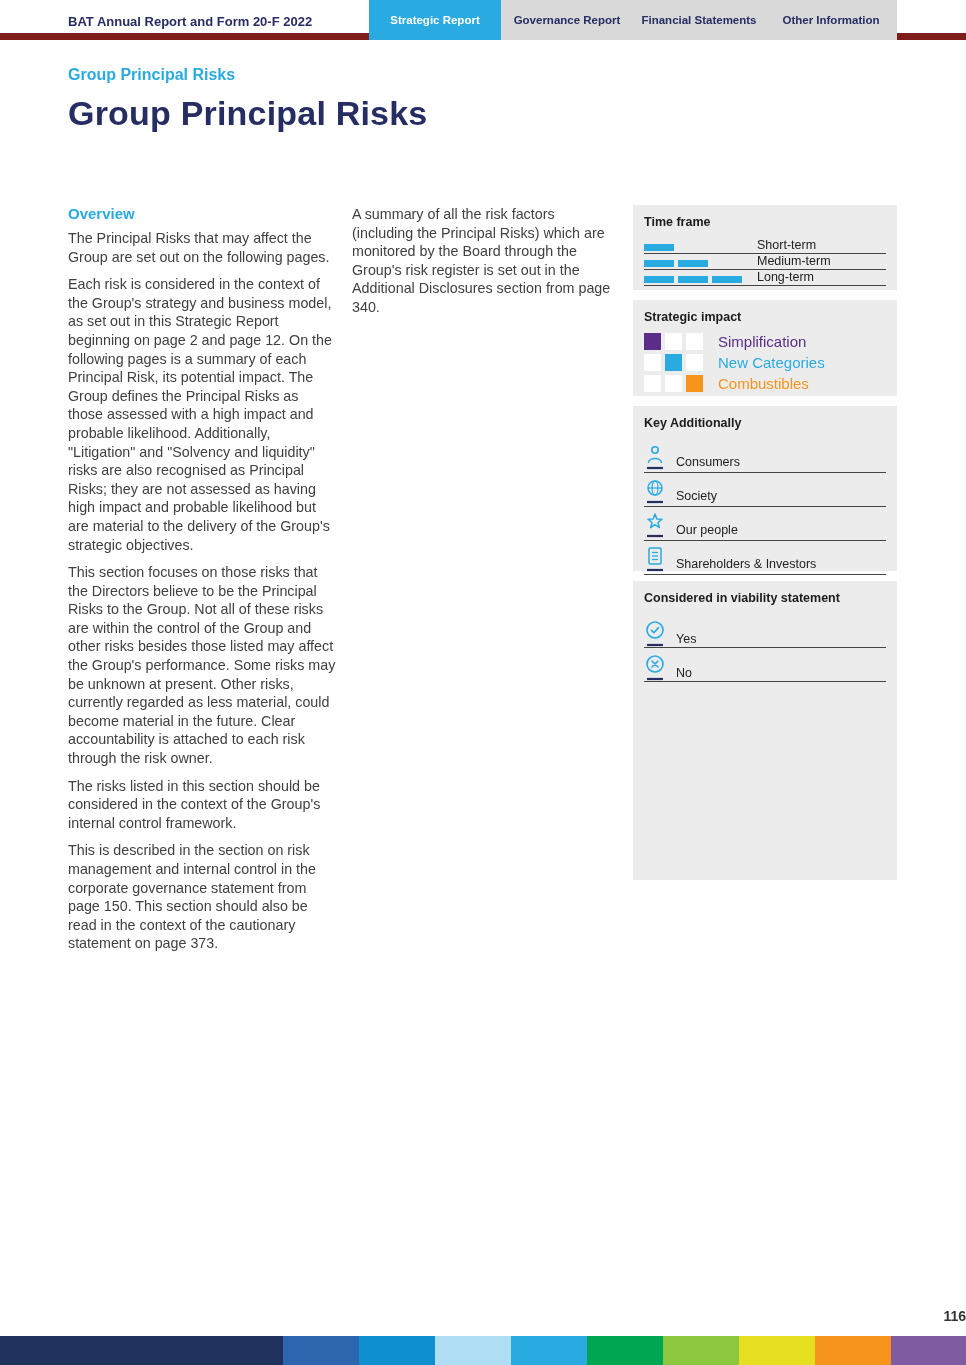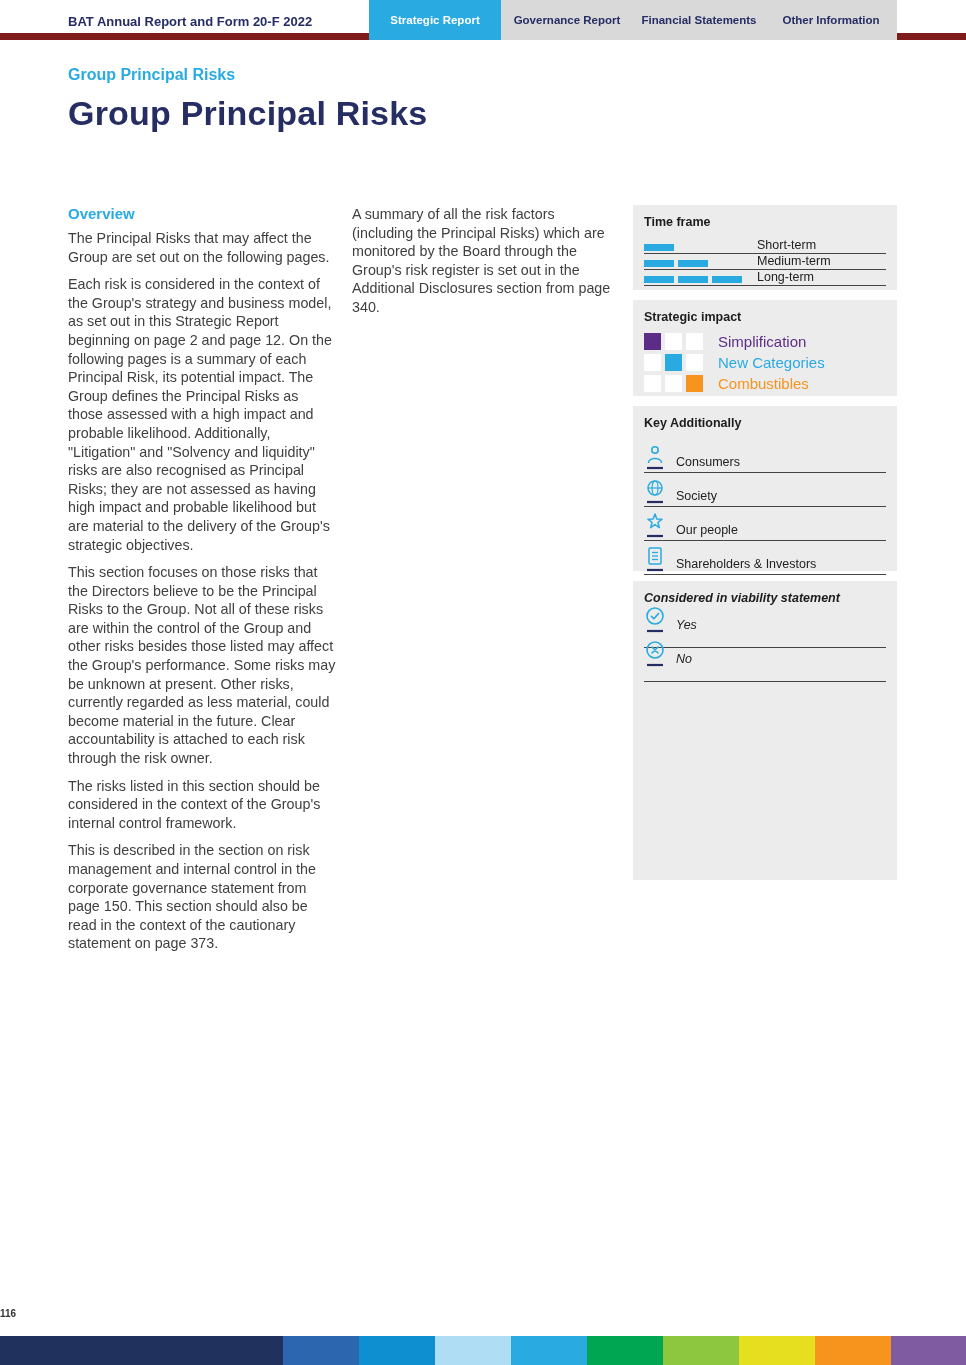--- a/index.html
+++ b/index.html
@@ -53,7 +53,7 @@
   .ks-label { font-size:12.5px; color:#222; padding-bottom:1px; }
 
   
-  .panel-viability { height:299px;font-style:italic; }
+  .panel-viability { height:299px; }
   .vb-row { display:flex; align-items:flex-end; height:34px; border-bottom:1px solid #444; padding-bottom:14px; }
   .vb-icon { width:24px; height:27px; margin-right:8px; flex:0 0 auto; }
   .vb-label { font-size:12.5px; color:#222; padding-bottom:1px; }

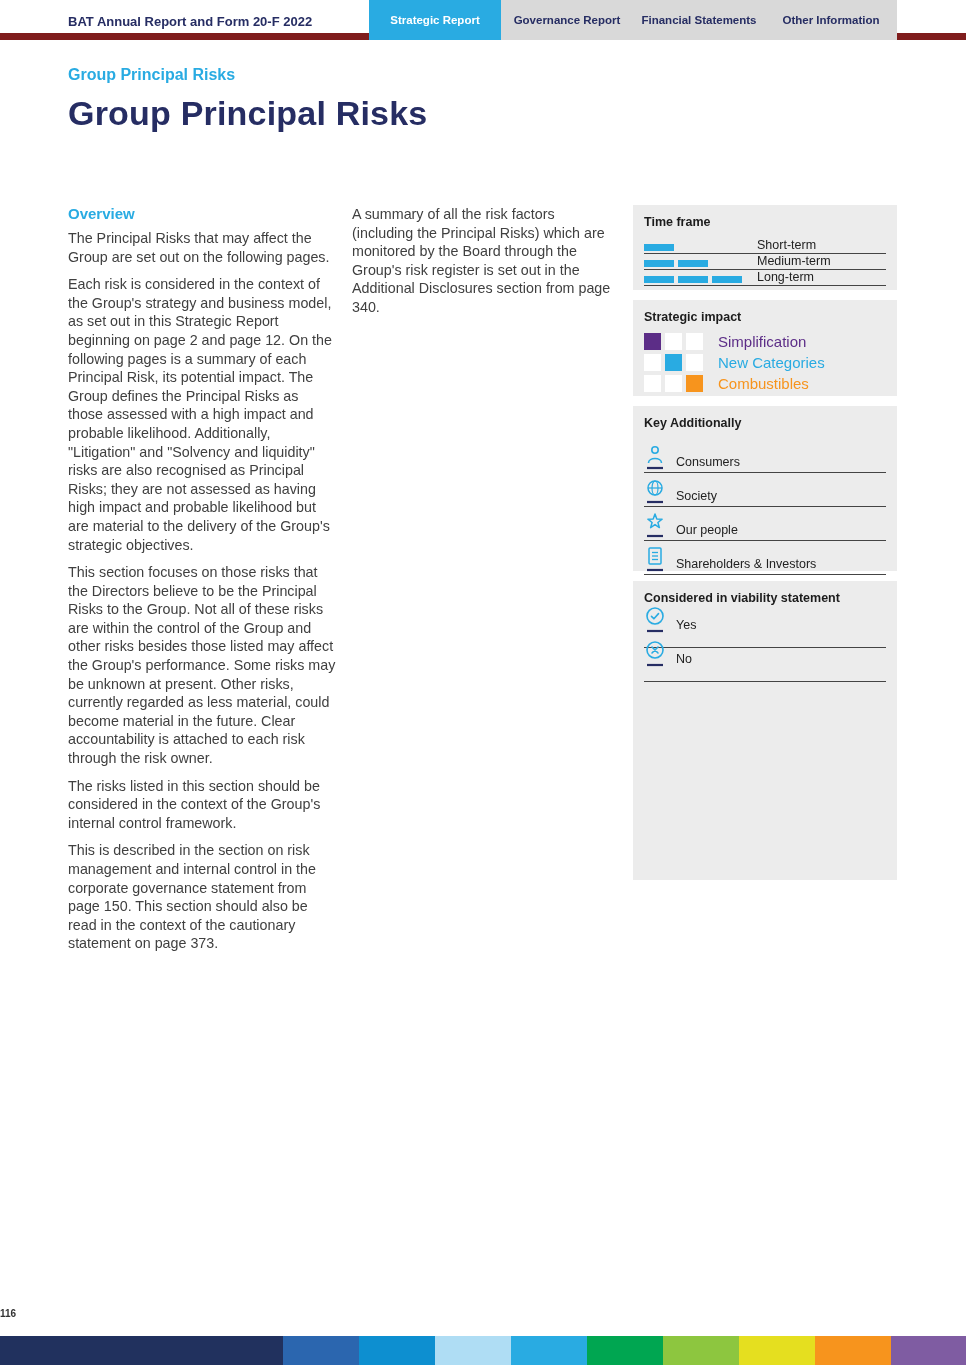--- a/index.html
+++ b/index.html
@@ -54,7 +54,7 @@
 
   
   .panel-viability { height:299px; }
-  .vb-row { display:flex; align-items:flex-end; height:34px; border-bottom:1px solid #444; padding-bottom:14px; }
+  .vb-row { display:flex; align-items:flex-end; height:34px; border-bottom:1px solid #444; padding-bottom:0; }
   .vb-icon { width:24px; height:27px; margin-right:8px; flex:0 0 auto; }
   .vb-label { font-size:12.5px; color:#222; padding-bottom:1px; }
 

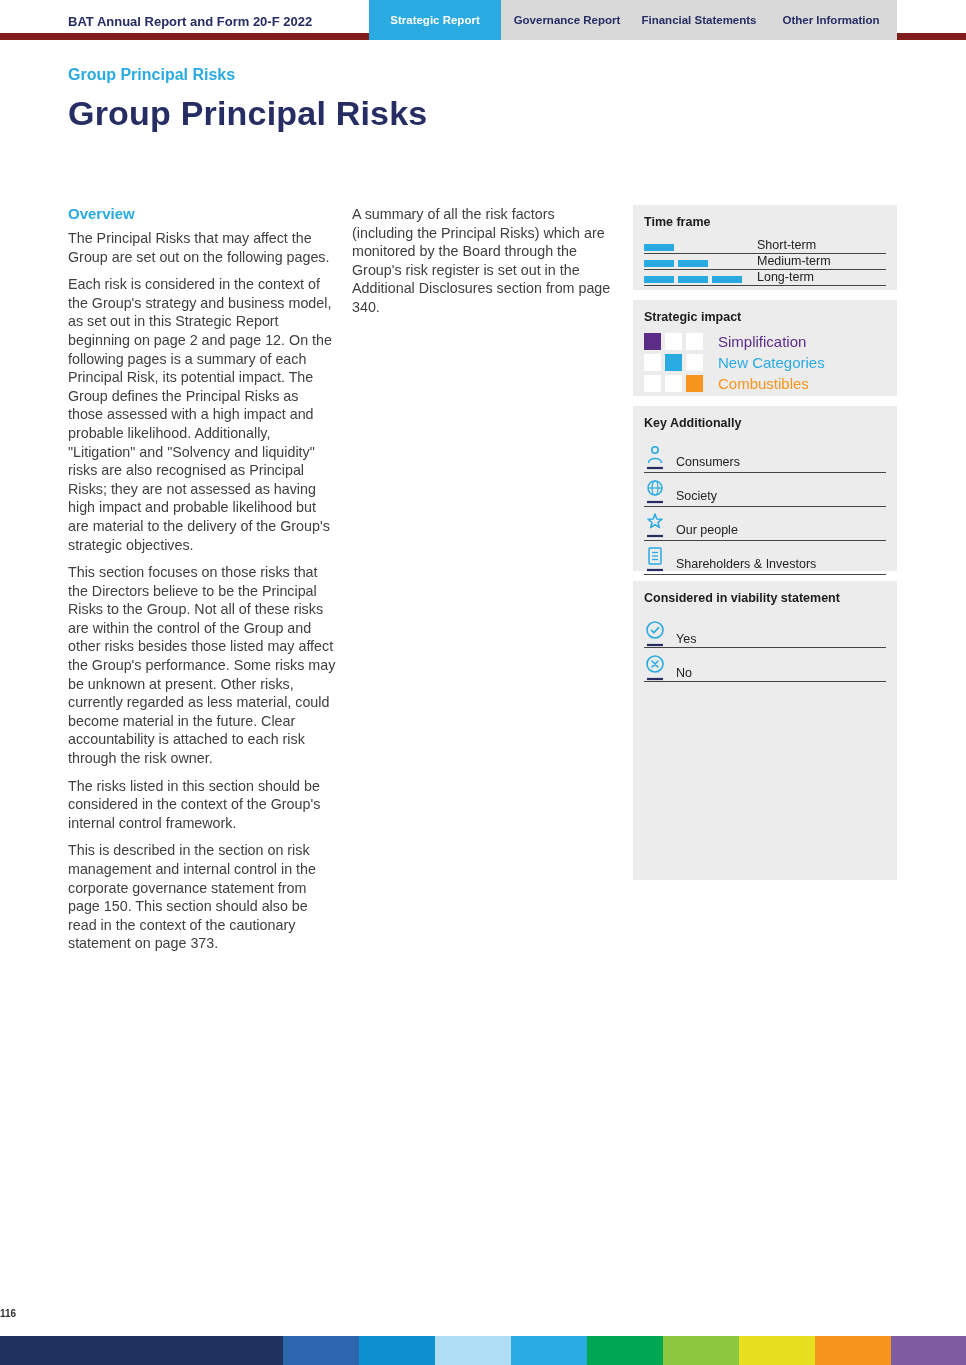--- a/index.html
+++ b/index.html
@@ -59,7 +59,7 @@
   .vb-label { font-size:12.5px; color:#222; padding-bottom:1px; }
 
   
-  .page-number { position:absolute; left:0; top:1308px; width:966px; text-align:left; font-size:10px; font-weight:bold; color:#333; }
+  .page-number { position:absolute; left:0; top:1308px; width:966px; text-align:right; font-size:14px; font-weight:bold; color:#333; }
   .footer-bar { position:absolute; left:0; bottom:0; width:966px; height:29px; display:flex; }
   .fseg { height:100%; flex:0 0 auto; }
 </style>

